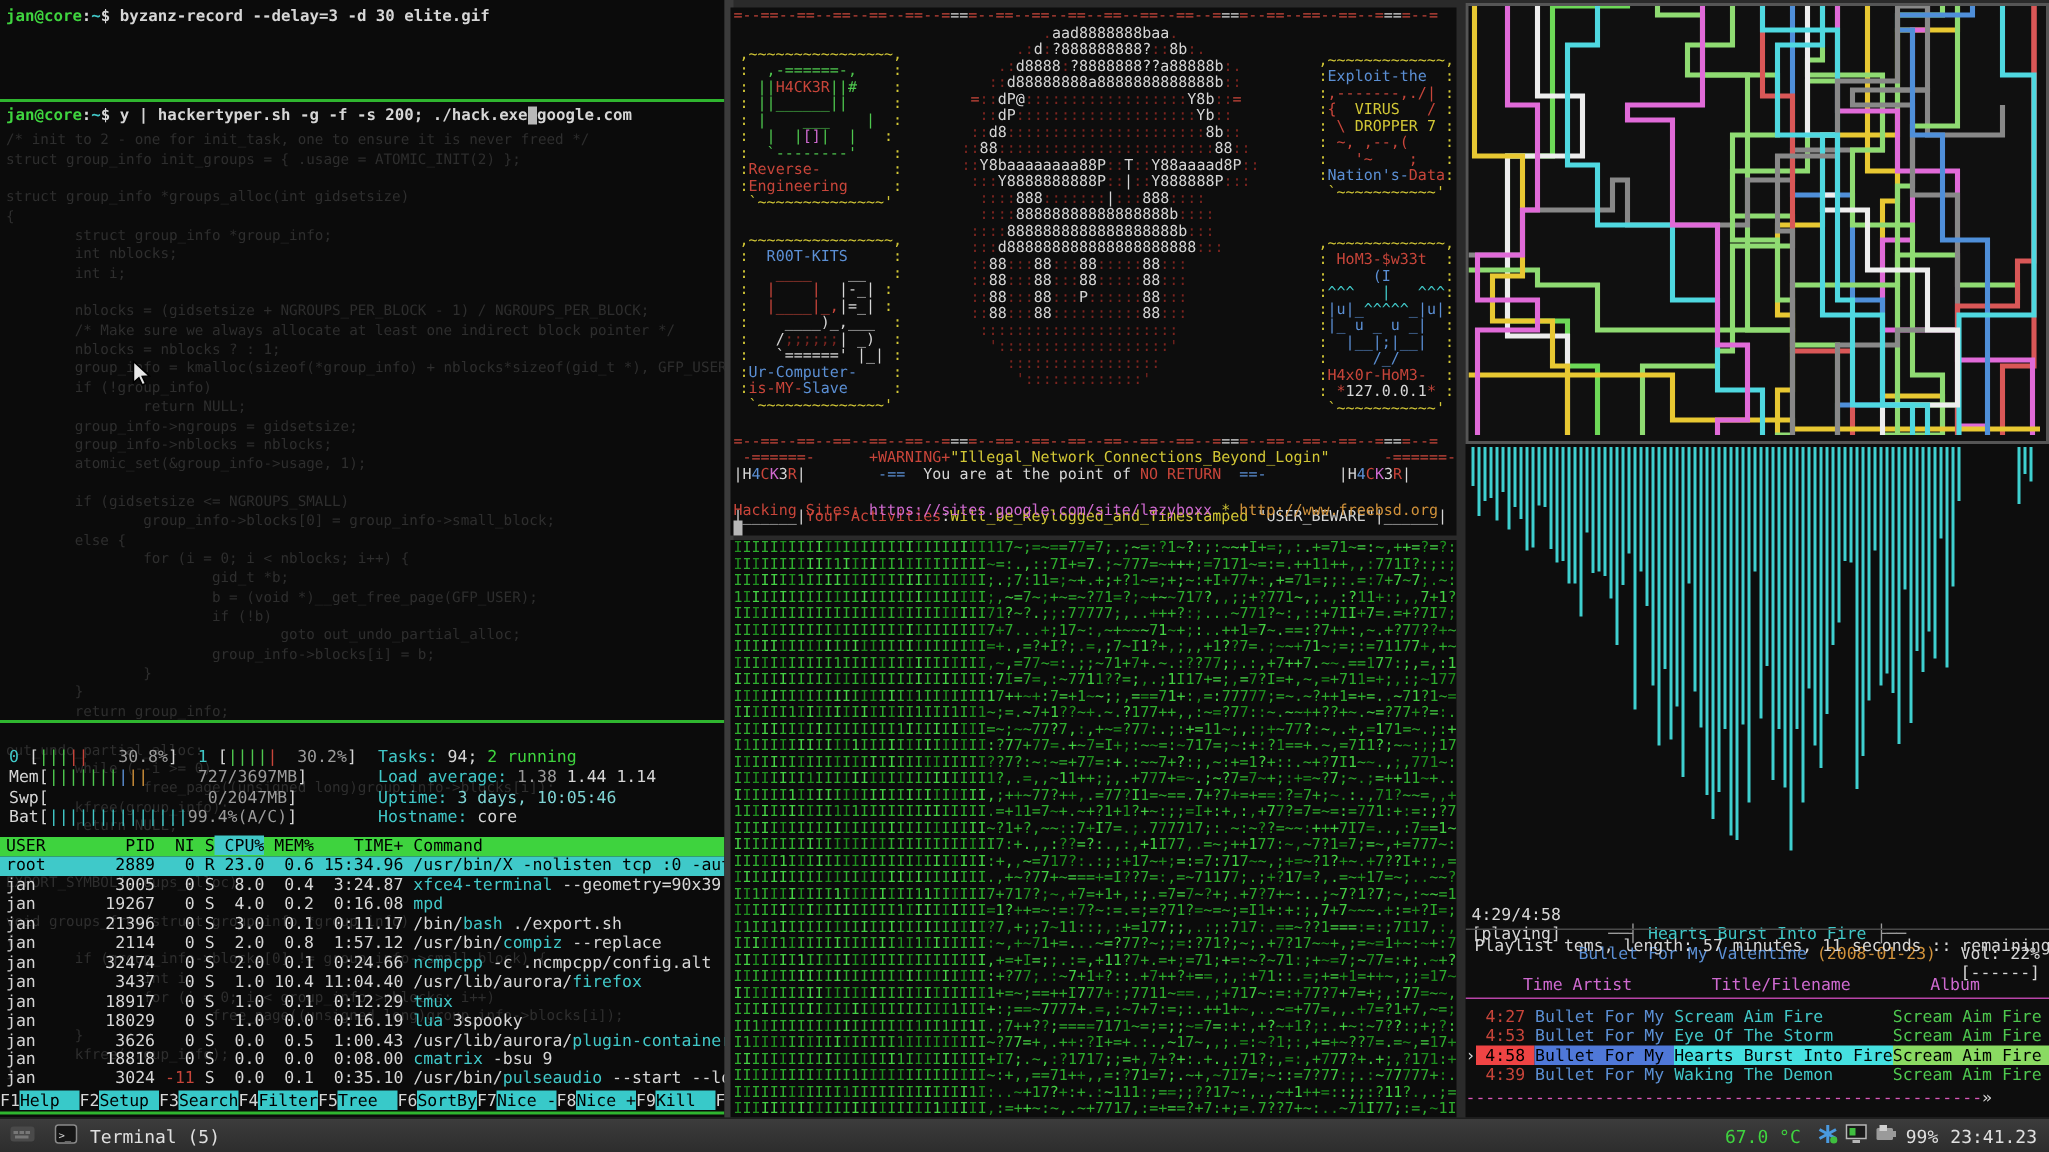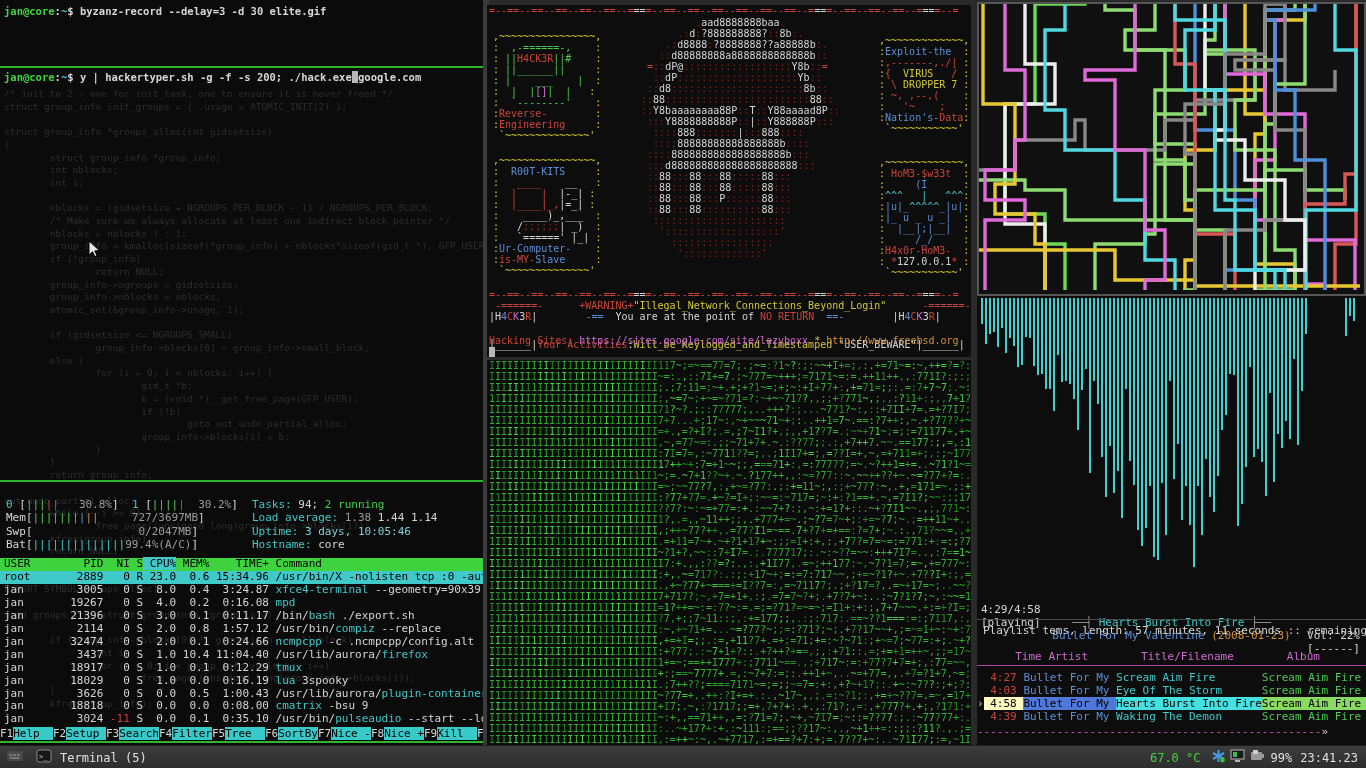--- a/index.html
+++ b/index.html
@@ -320,7 +320,7 @@
     <div class="hr hr-pink" style="top:369px"></div>
     <div id="pl-rows" class="abs" style="top:375px;left:0;width:389px">
         <pre class="pl-line" style="position: relative;"><span class="c-white">  </span><span class="c-red">4:27</span><span class="c-white"> </span><span class="c-blue">Bullet For My</span><span class="c-white"> </span><span class="c-cyan">Scream Aim Fire       </span><span class="c-green">Scream Aim Fire</span></pre>
-        <pre class="pl-line" style="position: relative;"><span class="c-white">  </span><span class="c-red">4:03</span><span class="c-white"> </span><span class="c-blue">Bullet For My</span><span class="c-white"> </span><span class="c-cyan">Eye Of The Storm      </span><span class="c-green">Scream Aim Fire</span></pre>
+        <pre class="pl-line" style="position: relative;"><span class="c-white">  </span><span class="c-red">4:53</span><span class="c-white"> </span><span class="c-blue">Bullet For My</span><span class="c-white"> </span><span class="c-cyan">Eye Of The Storm      </span><span class="c-green">Scream Aim Fire</span></pre>
         <pre class="pl-line" style="position: relative;"><span class="c-white">›</span><span class="bg-red"> 4:58 </span><span class="bg-blue">Bullet For My </span><span class="bg-cyan">Hearts Burst Into Fire</span><span class="bg-green">Scream Aim Fire </span></pre>
         <pre class="pl-line" style="position: relative;"><span class="c-white">  </span><span class="c-red">4:39</span><span class="c-white"> </span><span class="c-blue">Bullet For My</span><span class="c-white"> </span><span class="c-cyan">Waking The Demon      </span><span class="c-green">Scream Aim Fire</span></pre>
       </div>

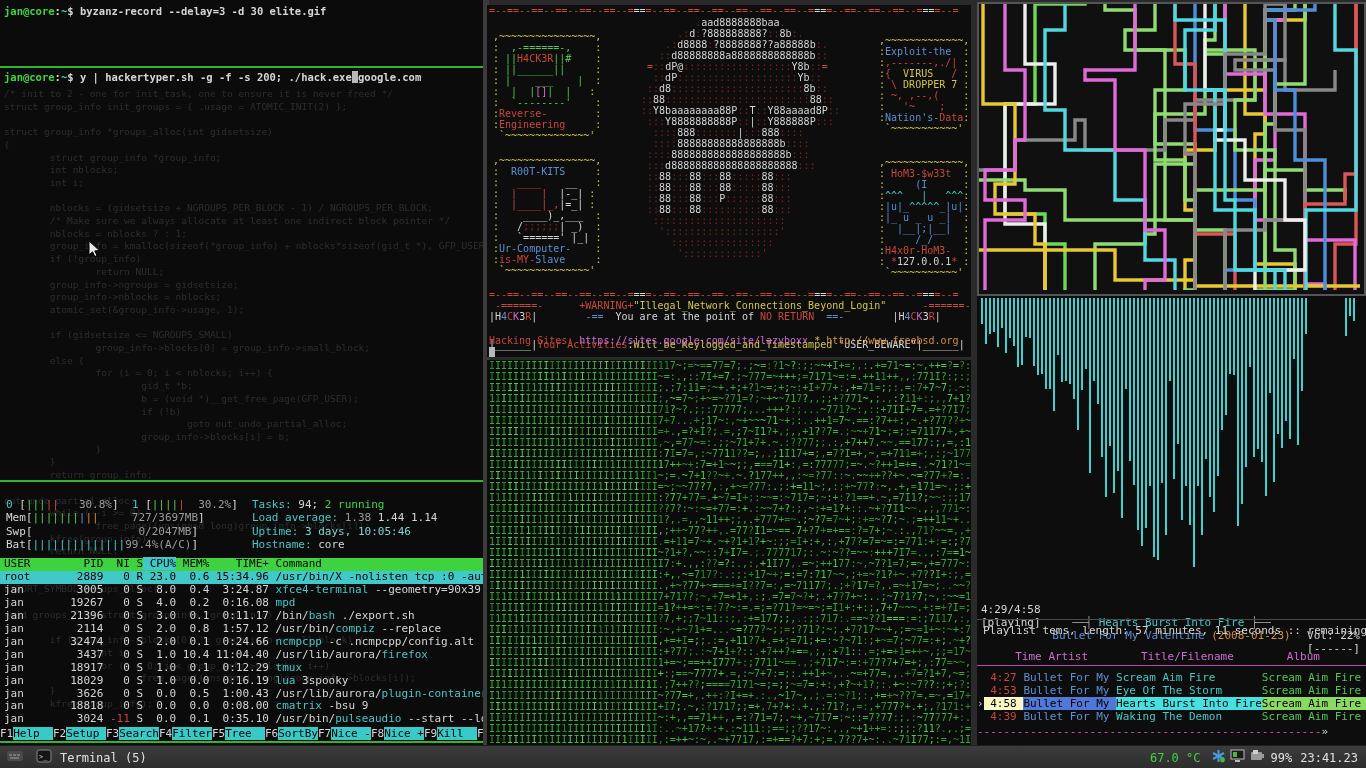--- a/index.html
+++ b/index.html
@@ -57,7 +57,7 @@
   .hr{position:absolute;left:0;width:389px;height:1px;background:#4a4a4a;}
   .hr-pink{background:#b845a8;}
   #pl-phead{color:#cf6ad0;padding-left:25px;}
-  .bg-red{background:#fef9c3;color:#000}
+  .bg-red{background:#ef4444;color:#000}
   .bg-blue{background:#4f78d8;color:#000}
   .bg-cyan{background:#45e0e0;color:#000}
   .bg-green{background:#8ada62;color:#000}

